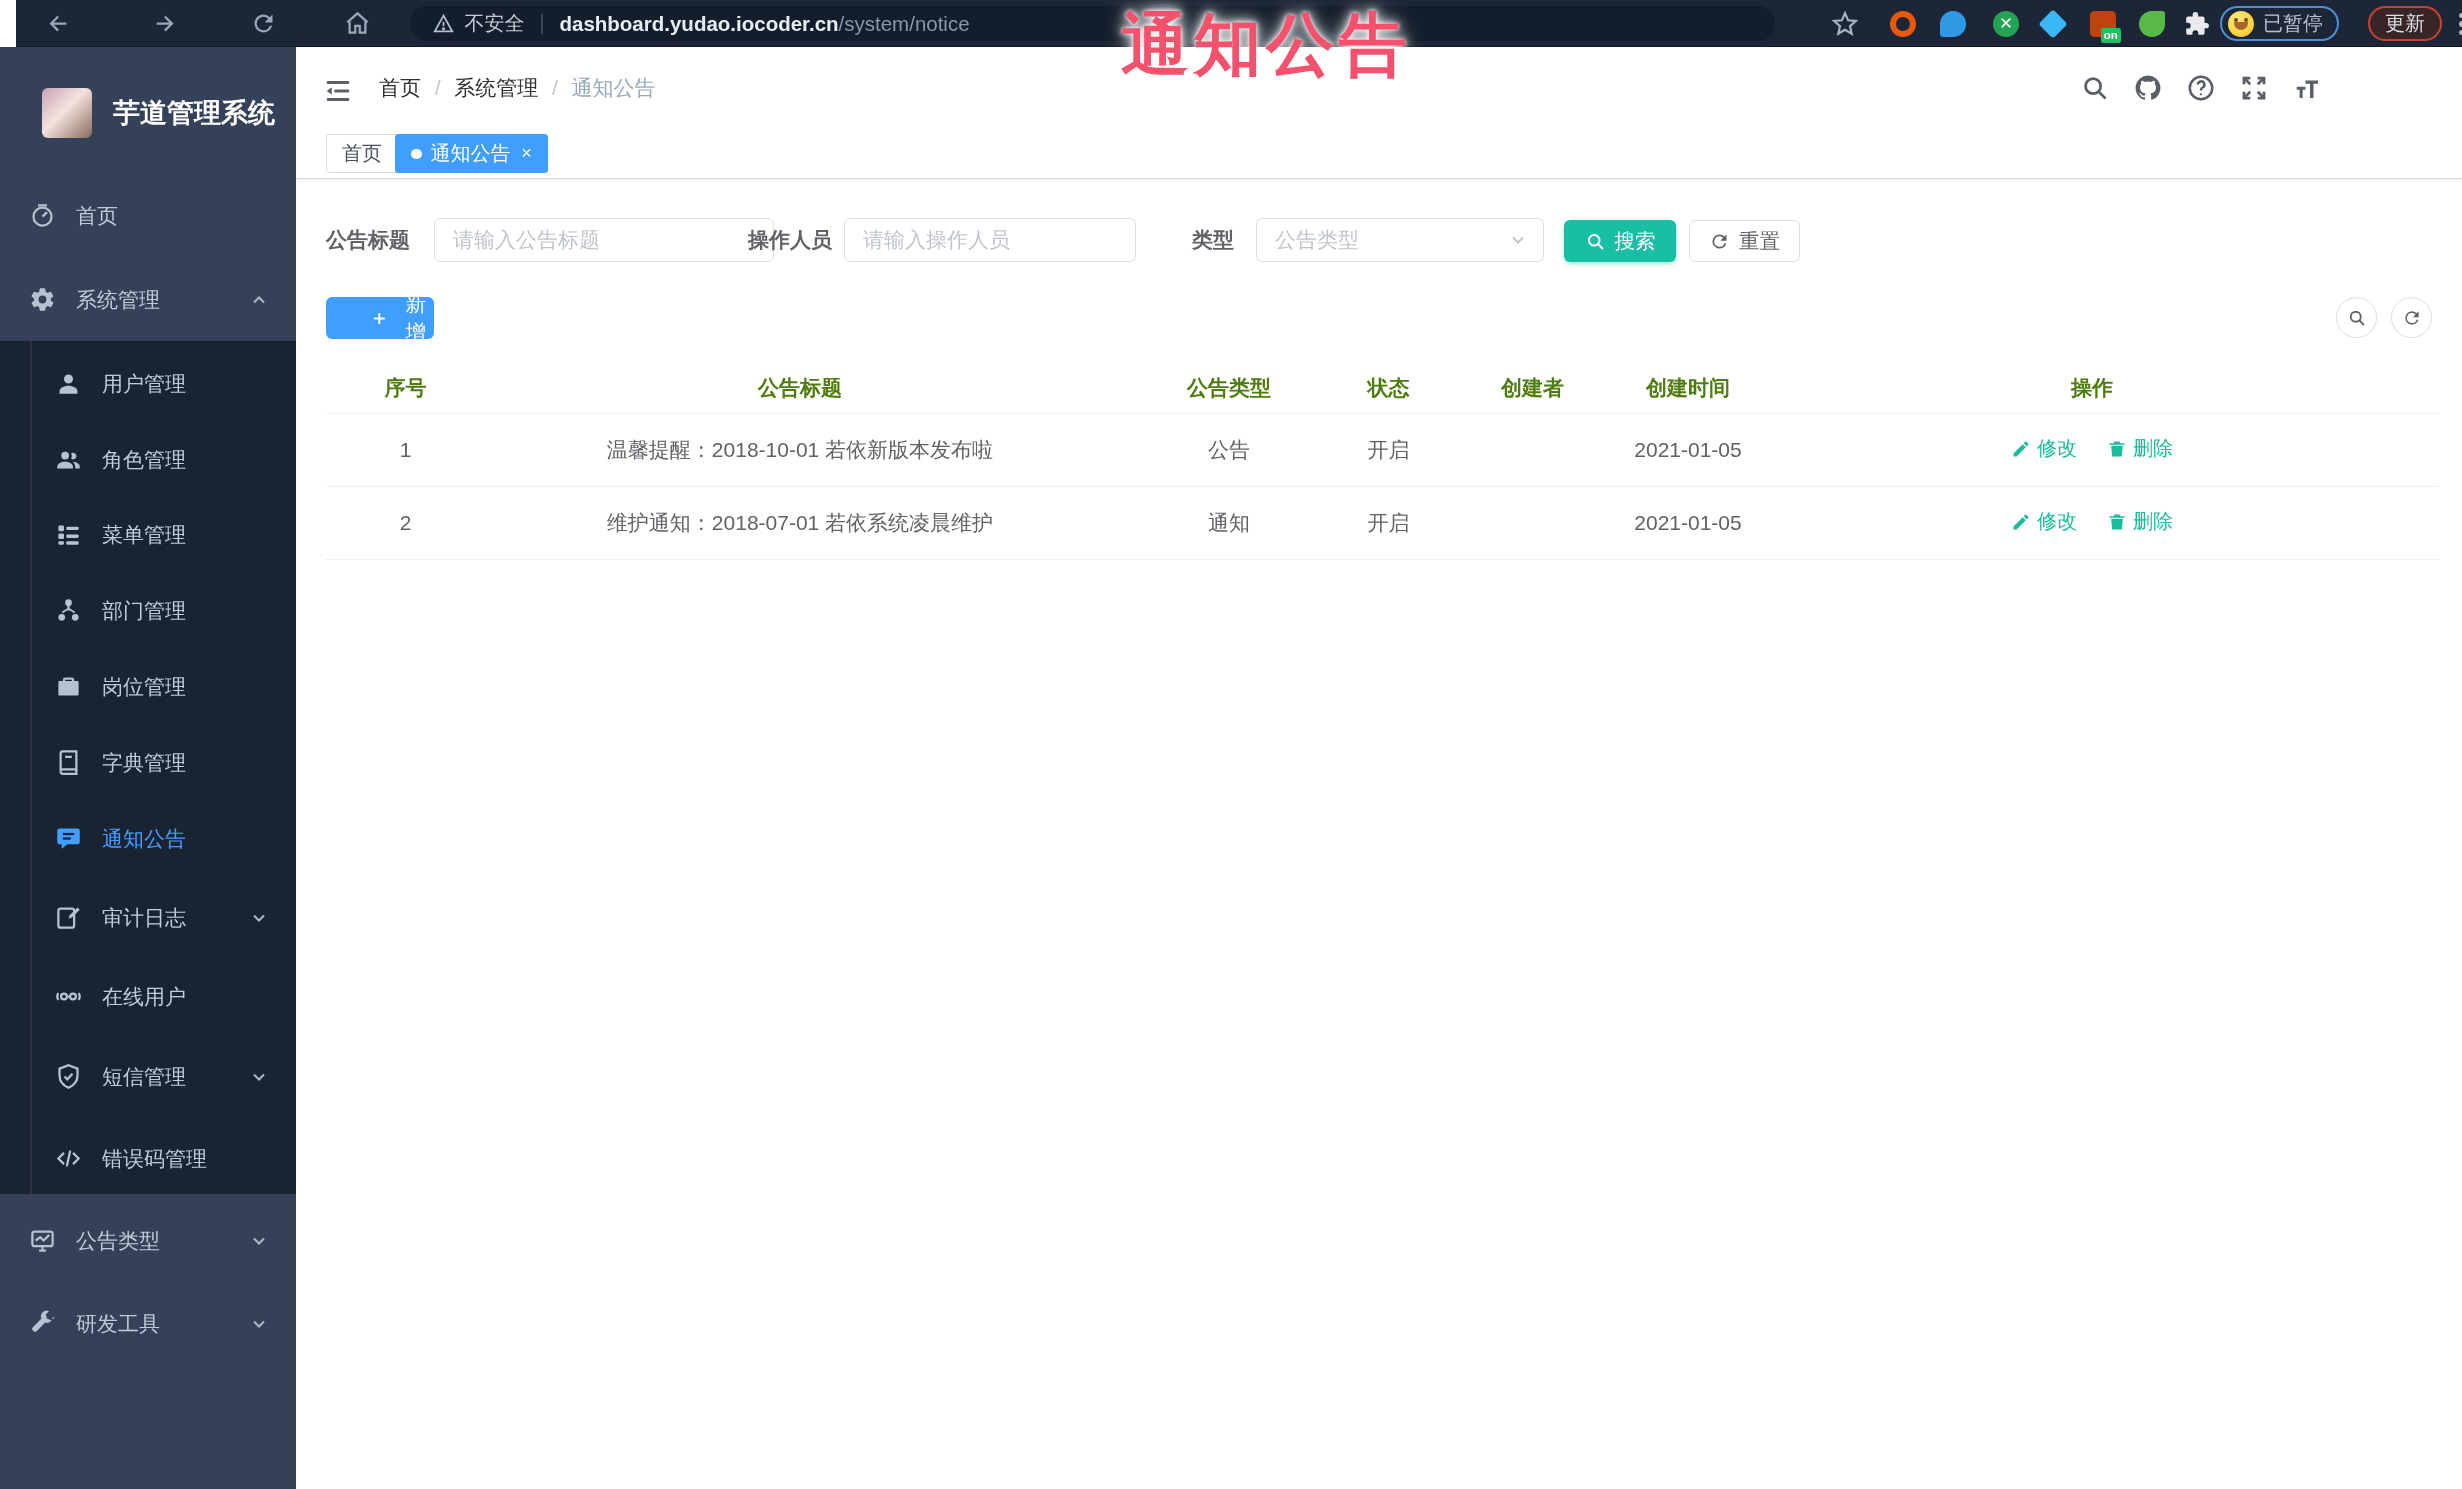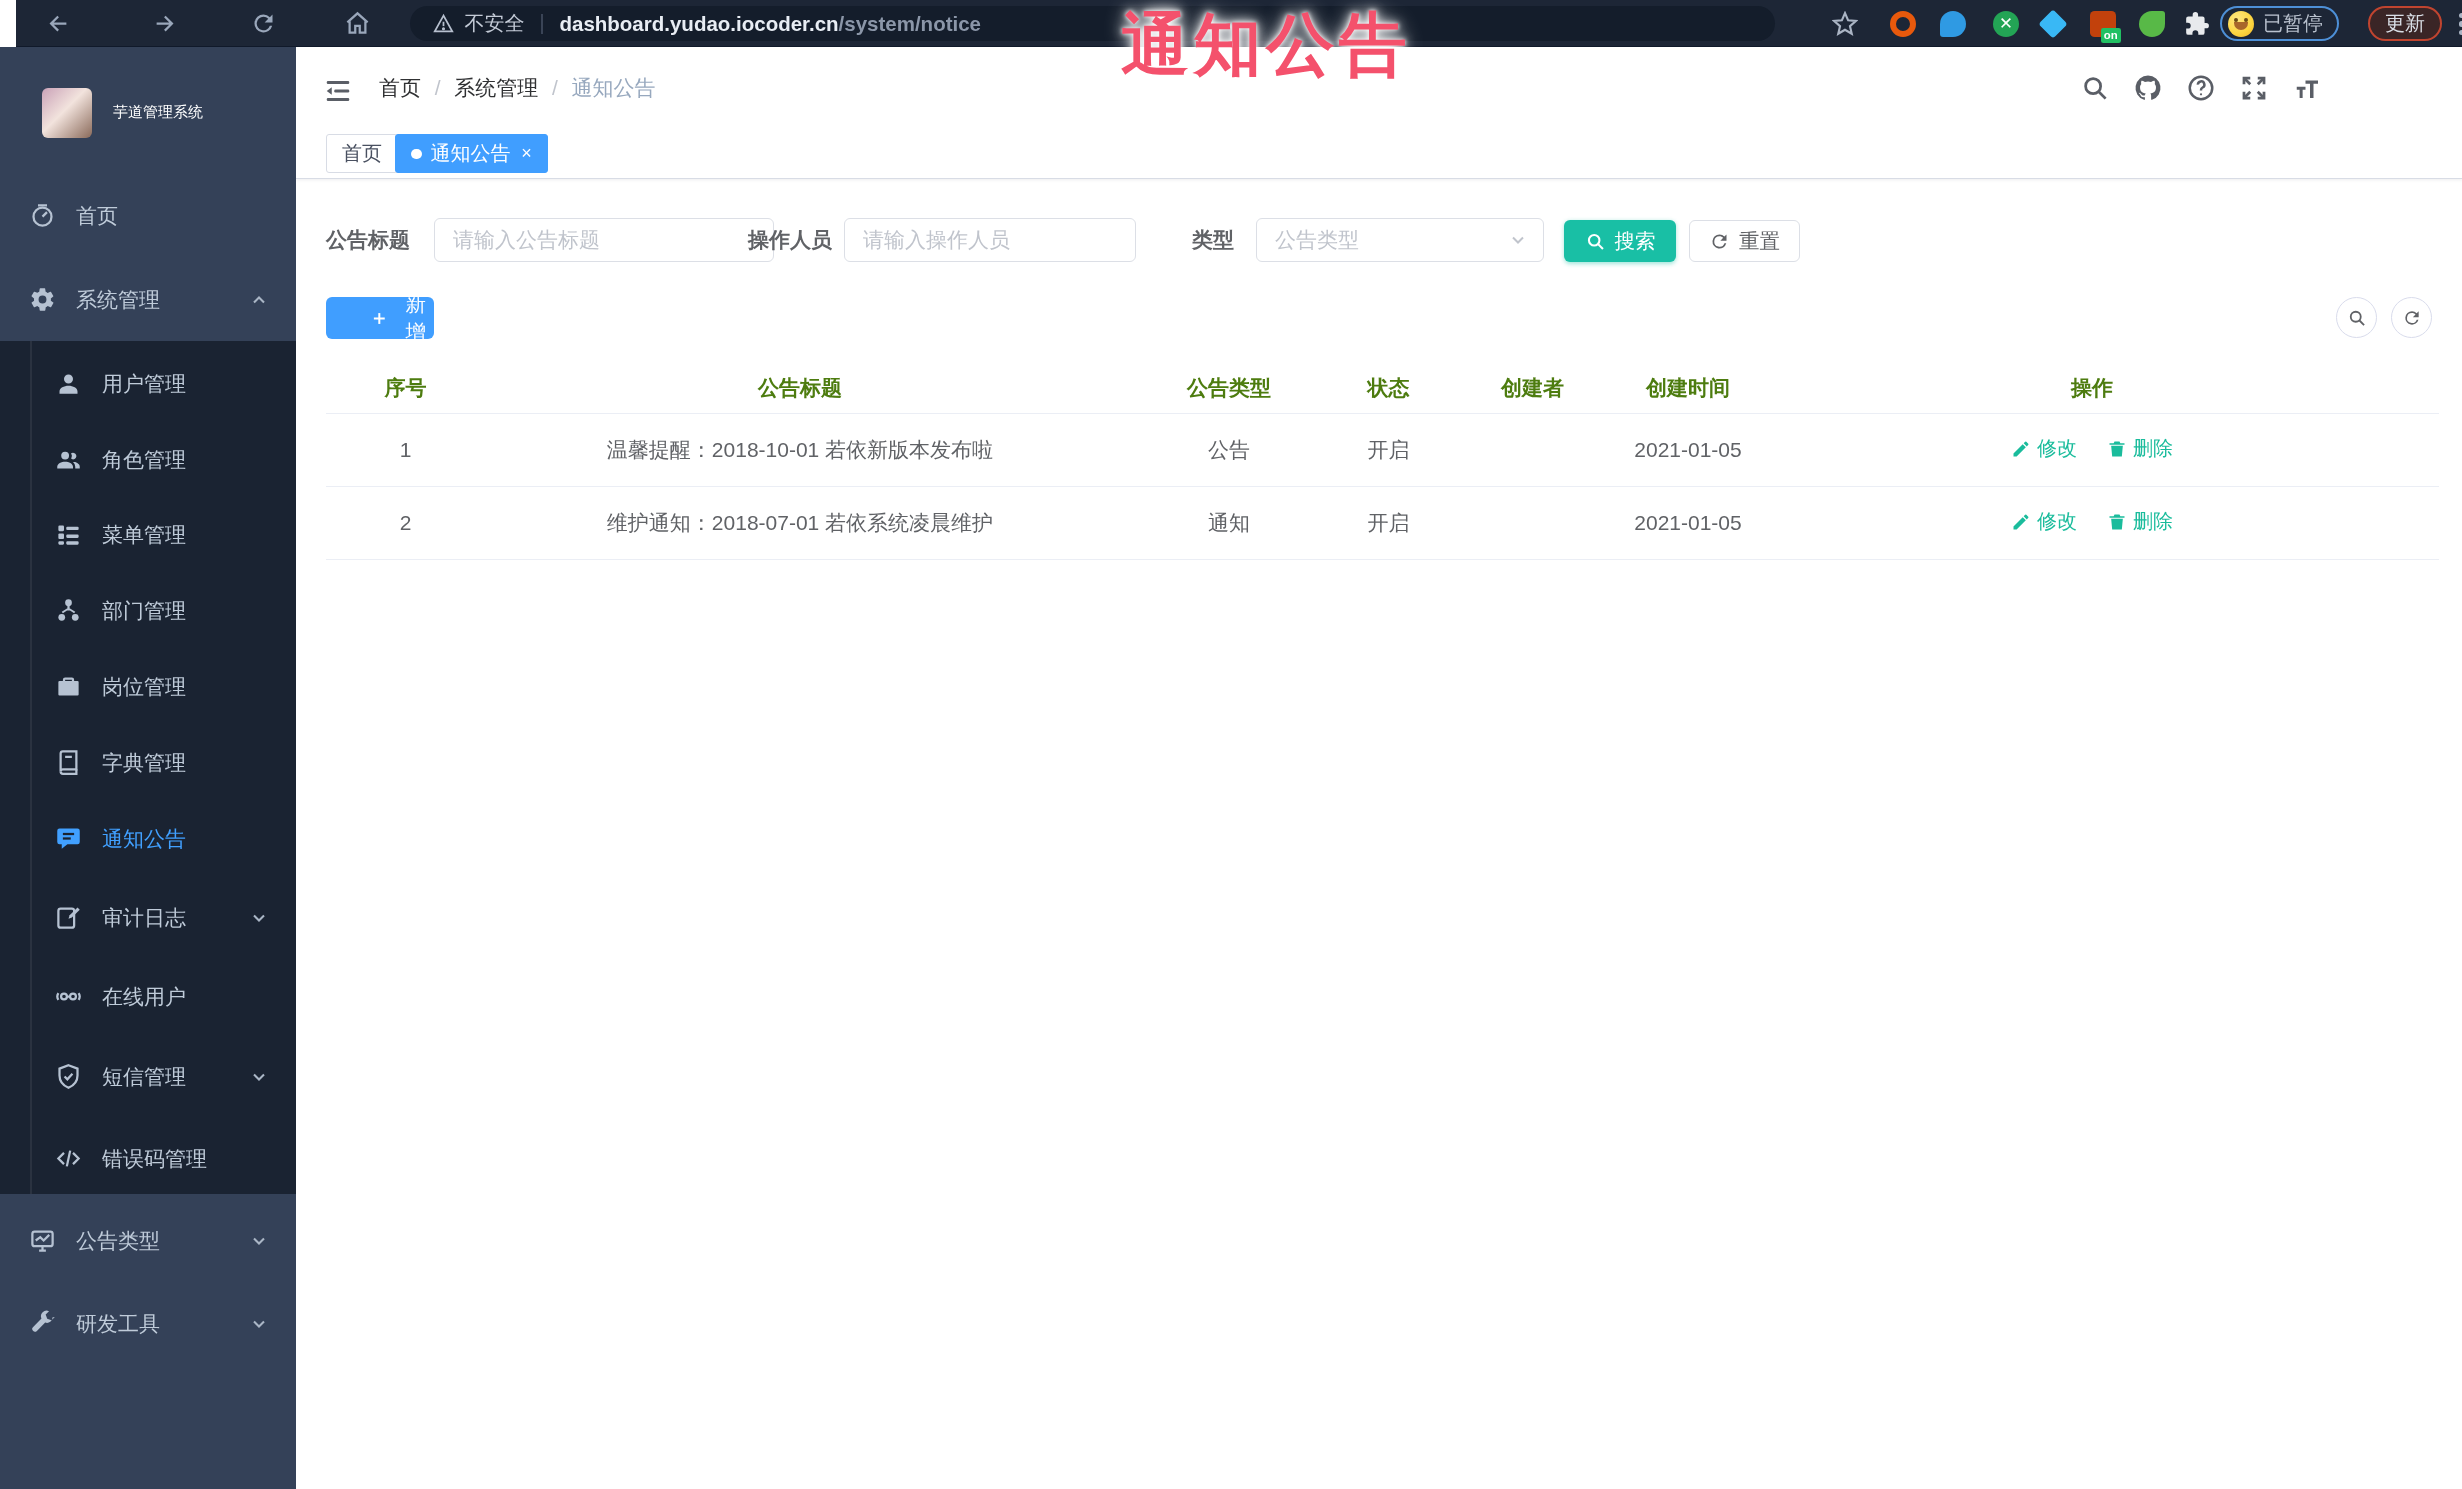--- a/index.html
+++ b/index.html
@@ -19,7 +19,7 @@
   .sec-txt { color:#c3cad6; font-size:20px; margin-right:16.7px; }
   .url-div { width:1.5px; height:20px; background:#3a4456; margin-right:16.7px; }
   .url-host { color:#e8edf4; font-size:20.5px; font-weight:bold; }
-  .url-path { color:#8b96a8; font-size:20.5px;font-weight:bold; }
+  .url-path { color:#8b96a8; font-size:20.5px; }
   .star-ic { position:absolute; left:1816px; top:10.6px; color:#aab4c4; }
   .star-ic svg { width:26px; height:26px; }
   .ext { position:absolute; top:10.6px; width:26px; height:26px; }

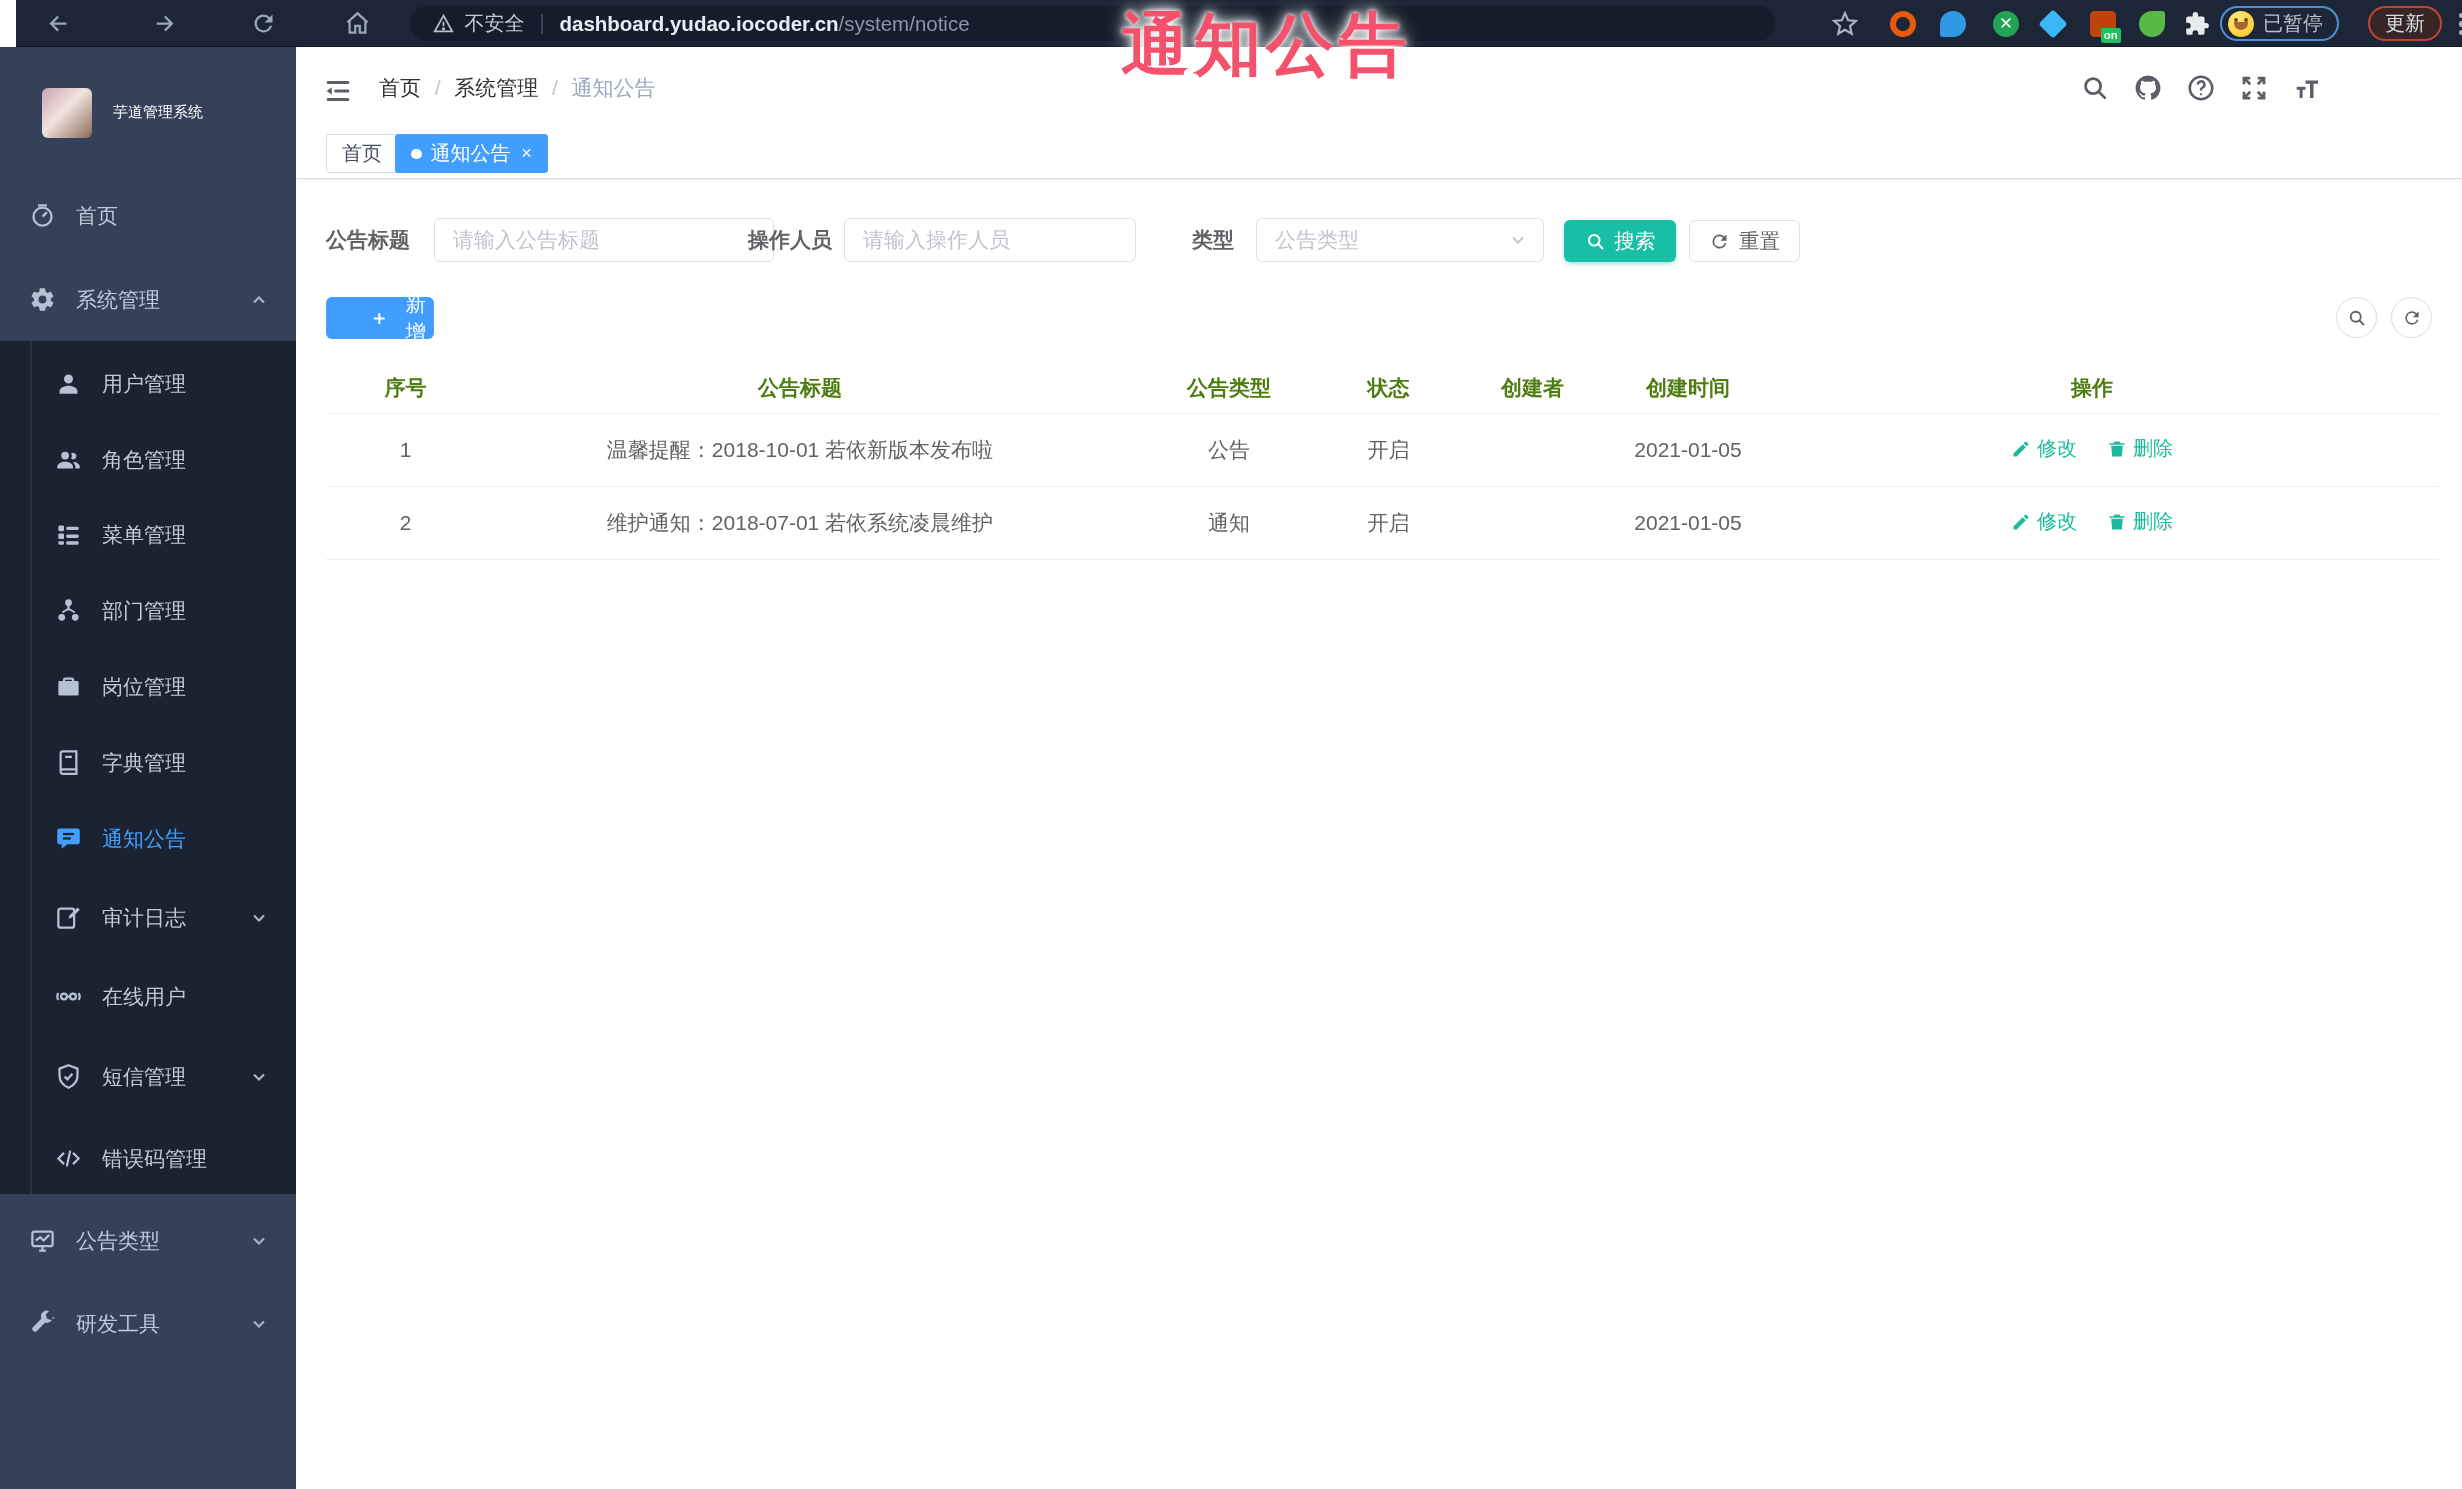--- a/index.html
+++ b/index.html
@@ -49,7 +49,7 @@
   .sidebar { position:absolute; left:0; top:47px; width:296px; height:1443px; background:#344158; z-index:4; }
   .logo-row { position:absolute; left:0; top:20px; width:296px; height:91px; display:flex; align-items:center; padding-left:42px; }
   .logo-img { width:50px; height:50px; border-radius:6px; background:linear-gradient(135deg,#caa2b8 0%,#f2e3dd 45%,#8a6a5a 100%); margin-right:21px; }
-  .logo-title { color:#fff; font-size:15px; font-weight:normal; }
+  .logo-title { color:#fff; font-size:27px; font-weight:bold; }
   .mi { position:absolute; left:0; width:296px; height:49px; display:flex; align-items:center; color:#bfcbd9; font-size:21px; cursor:pointer; }
   .mi .mic { width:27px; height:27px; margin-right:20px; color:#b6c2d2; }
   .mi .mic svg { width:27px; height:27px; }

